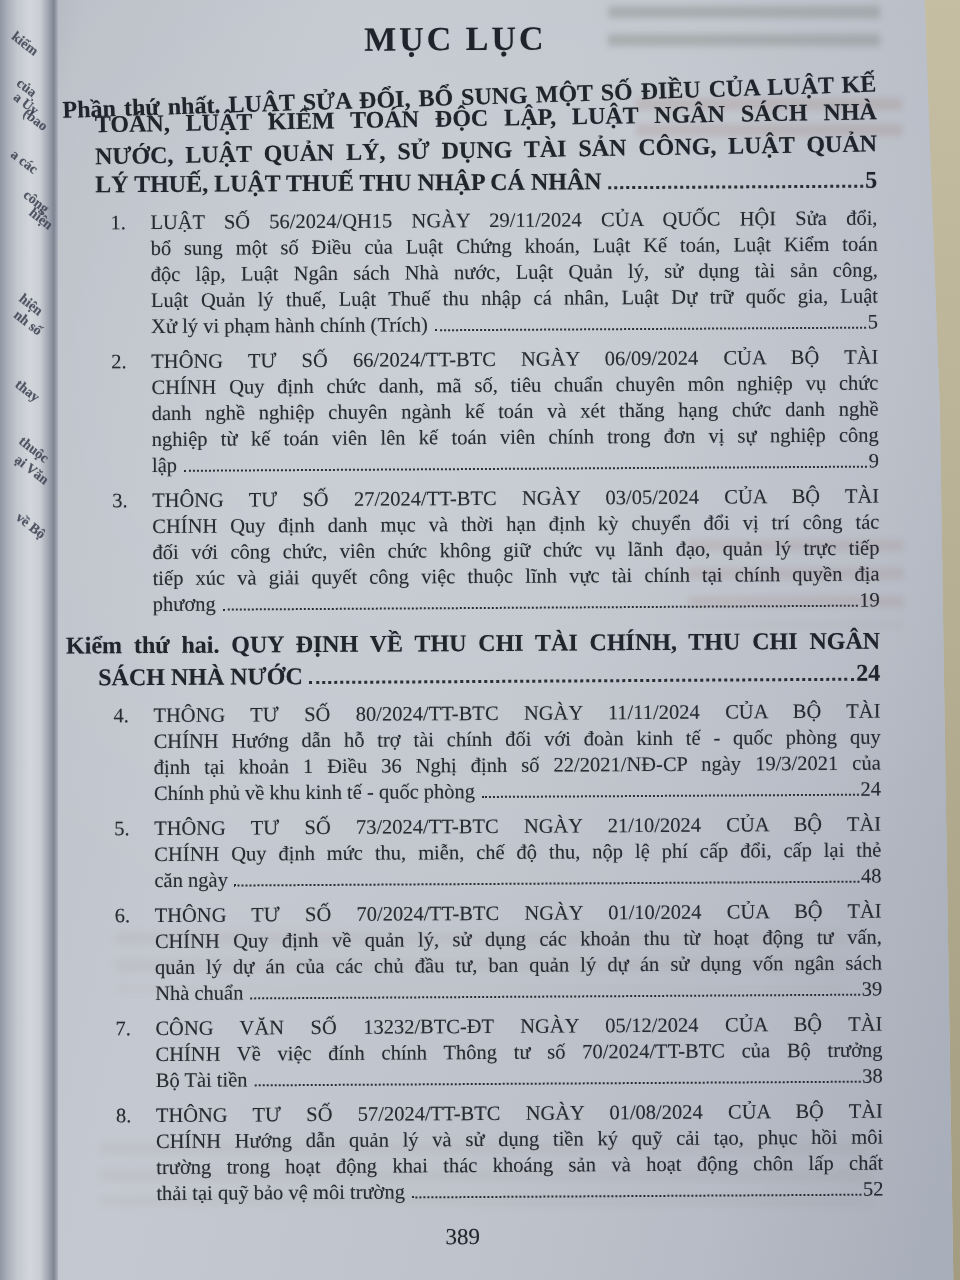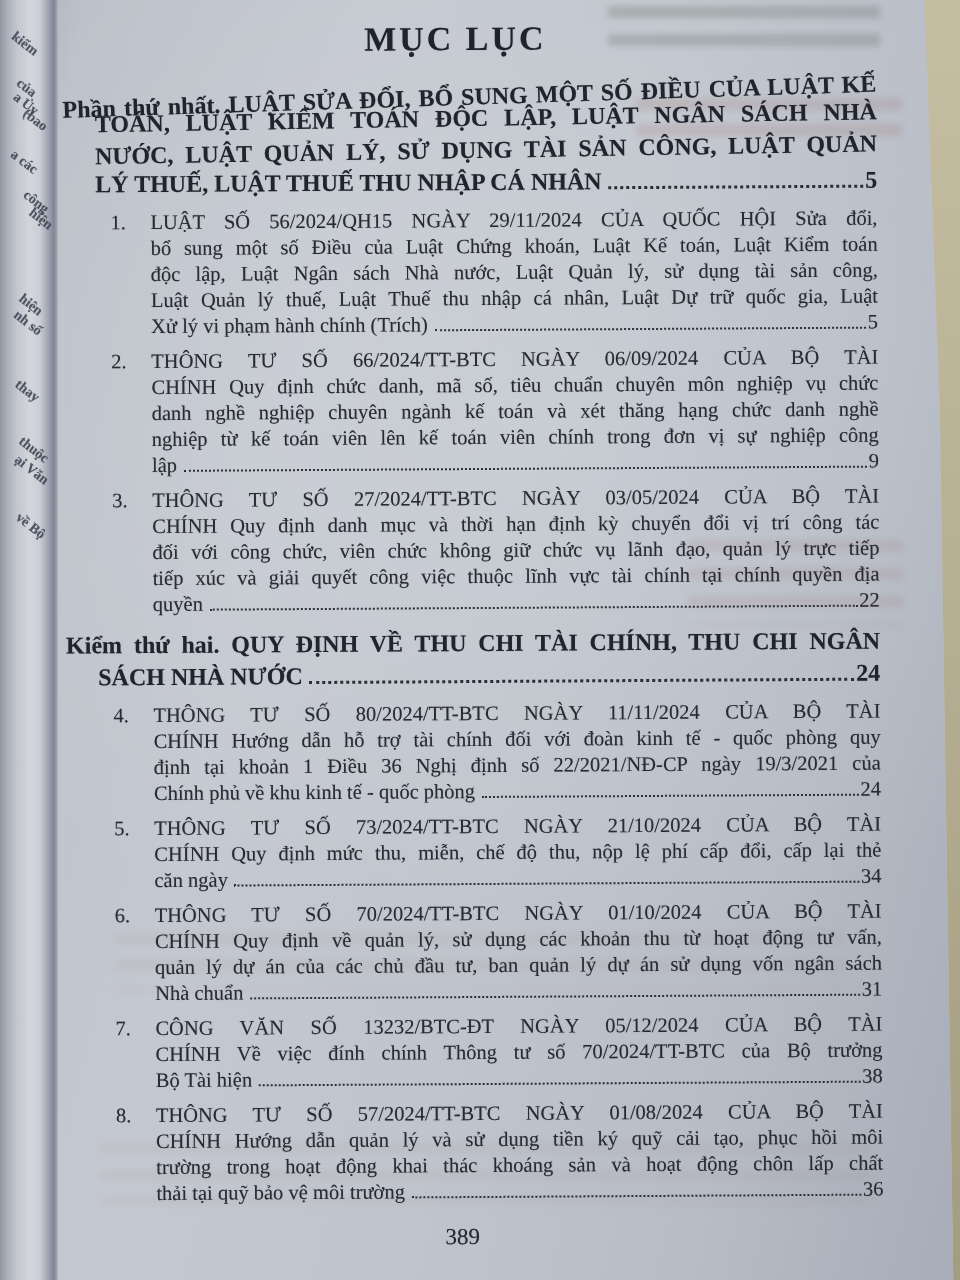--- a/index.html
+++ b/index.html
@@ -134,7 +134,7 @@
             <div class="line">đối với công chức, viên chức không giữ chức vụ lãnh đạo, quản lý trực tiếp</div>
             <div class="line">tiếp xúc và giải quyết công việc thuộc lĩnh vực tài chính tại chính quyền địa</div>
             <div class="last">
-              <span class="last-text">quyền</span>
+              <span class="last-text">phương</span>
               <span class="leader"></span>
               <span class="pg">22</span>
             </div>

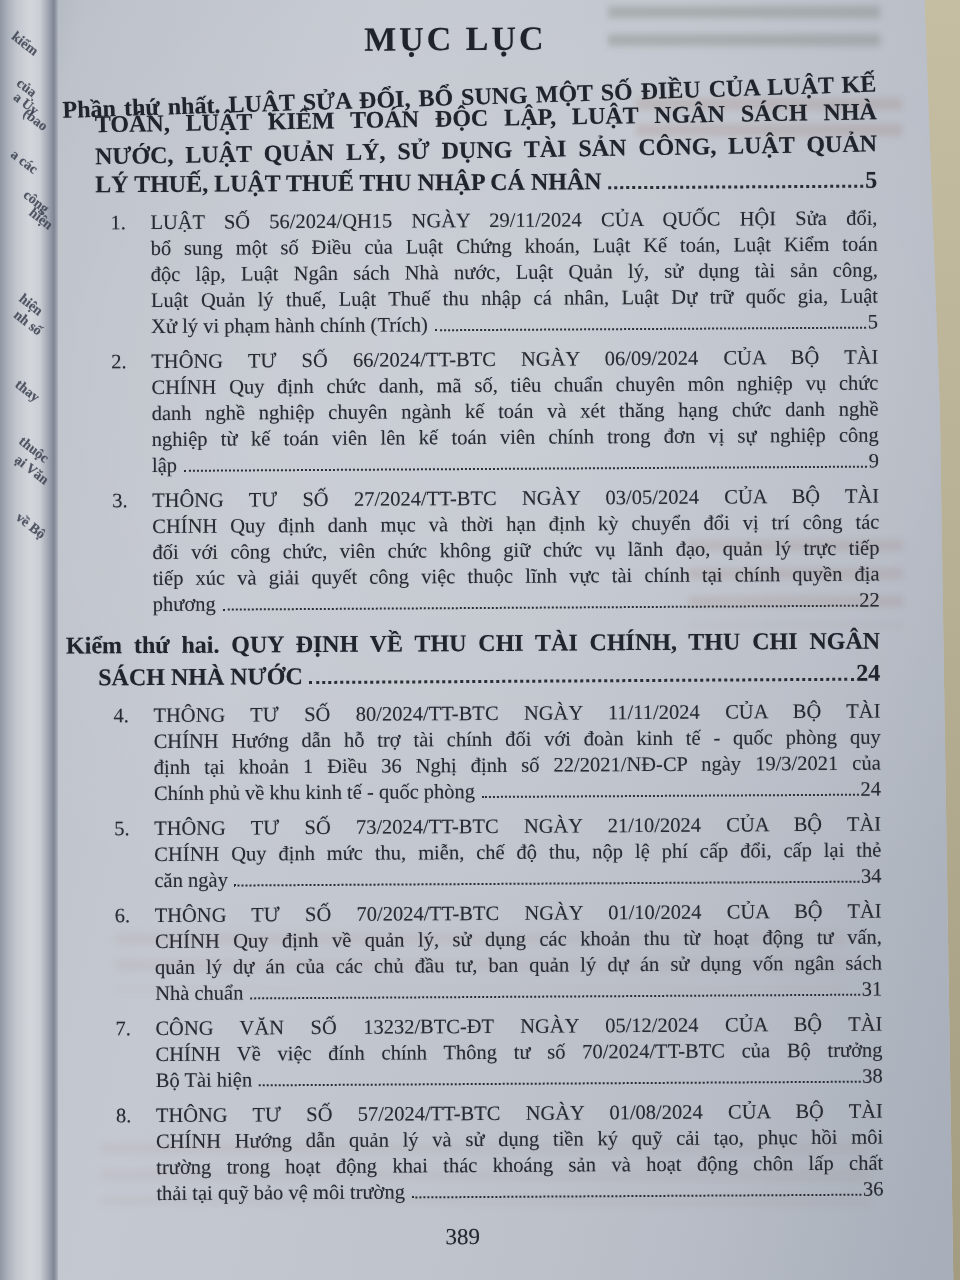--- a/index.html
+++ b/index.html
@@ -136,7 +136,7 @@
             <div class="last">
               <span class="last-text">phương</span>
               <span class="leader"></span>
-              <span class="pg">22</span>
+              <span class="pg">19</span>
             </div>
           </div>
         </div>

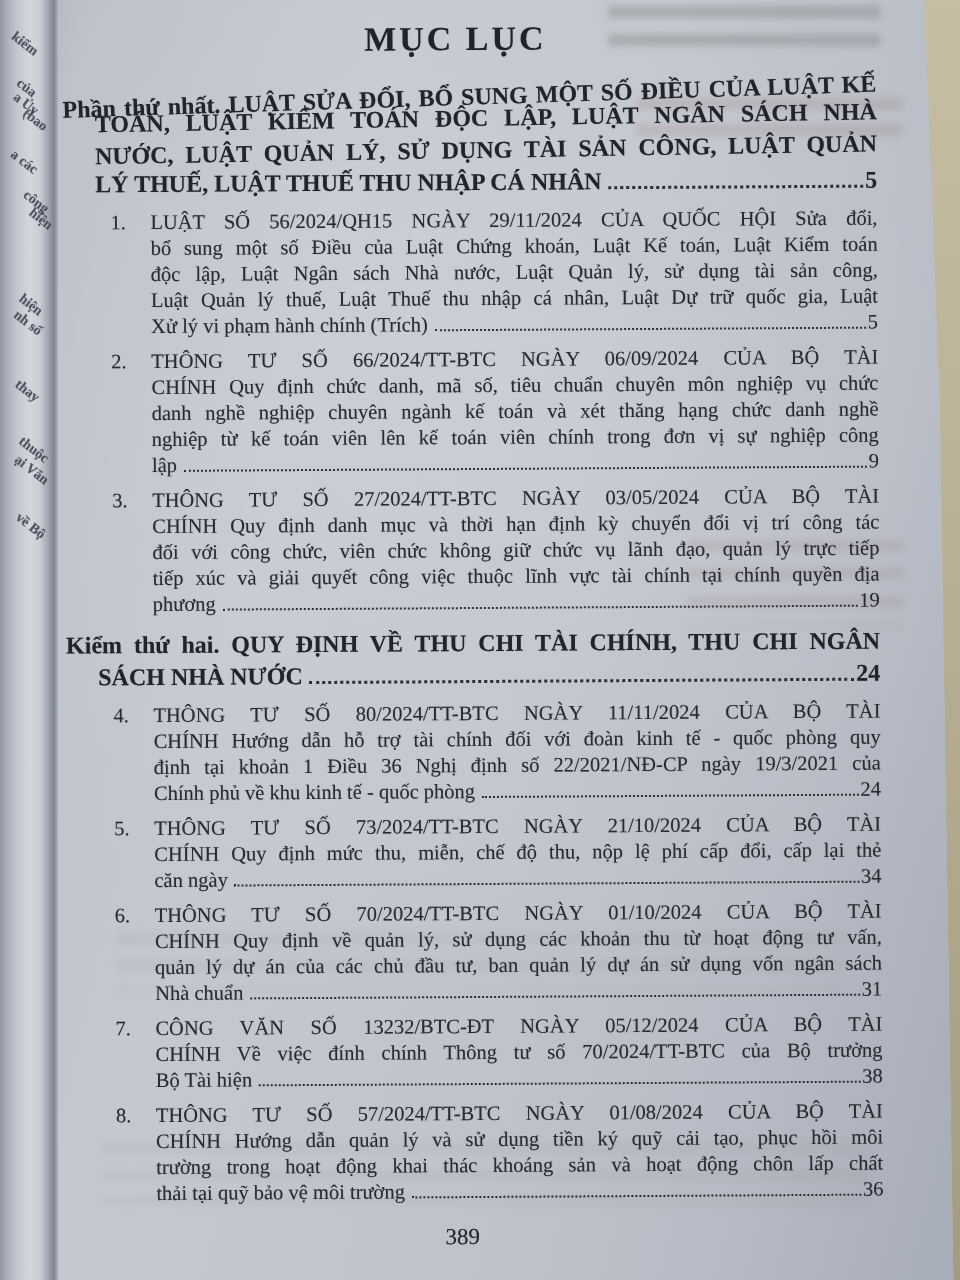--- a/index.html
+++ b/index.html
@@ -169,7 +169,7 @@
             <div class="last">
               <span class="last-text">căn ngày</span>
               <span class="leader"></span>
-              <span class="pg">34</span>
+              <span class="pg">48</span>
             </div>
           </div>
         </div>

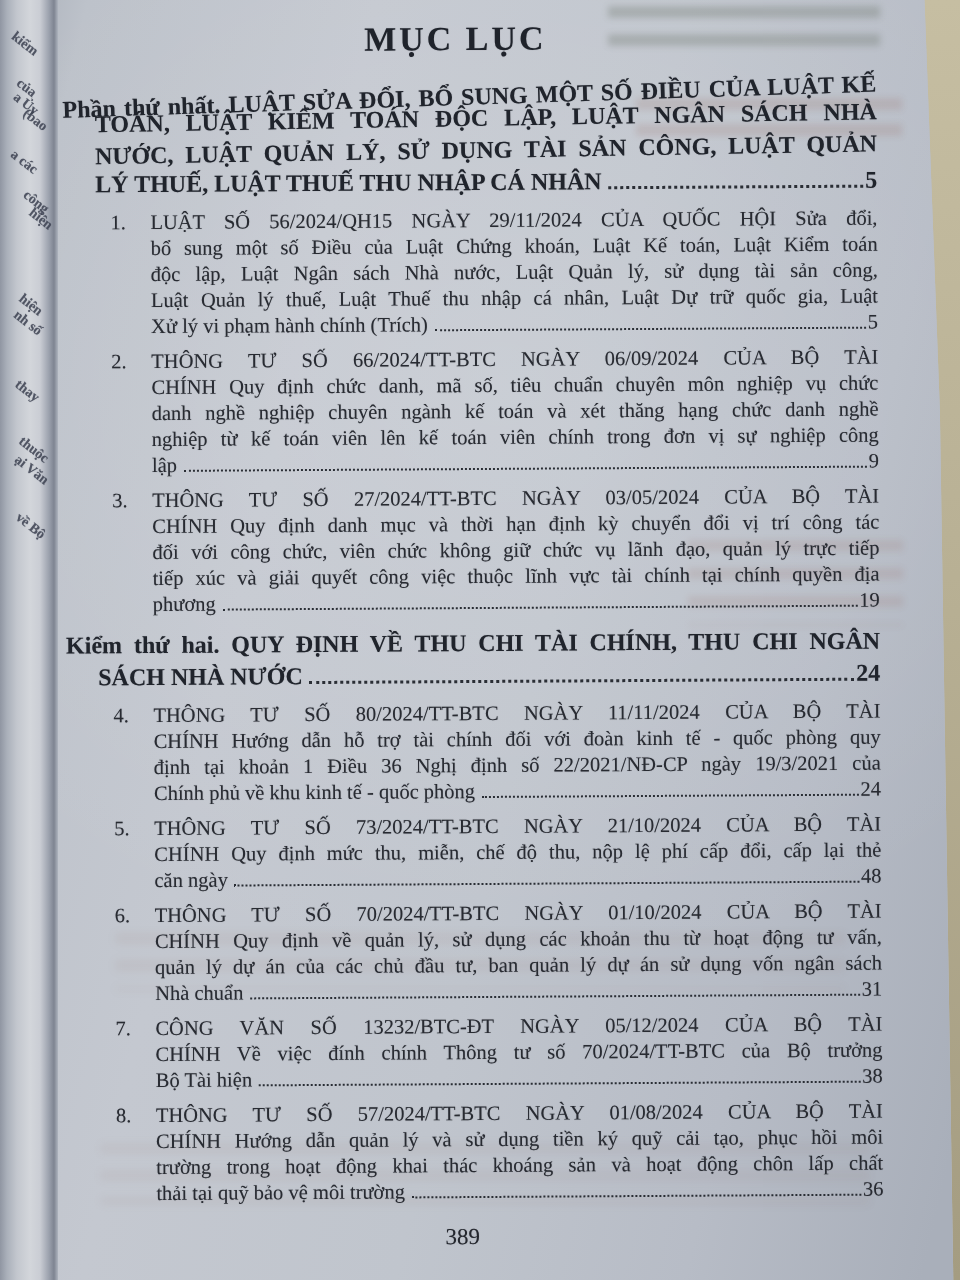--- a/index.html
+++ b/index.html
@@ -182,7 +182,7 @@
             <div class="last">
               <span class="last-text">Nhà chuẩn</span>
               <span class="leader"></span>
-              <span class="pg">31</span>
+              <span class="pg">39</span>
             </div>
           </div>
         </div>

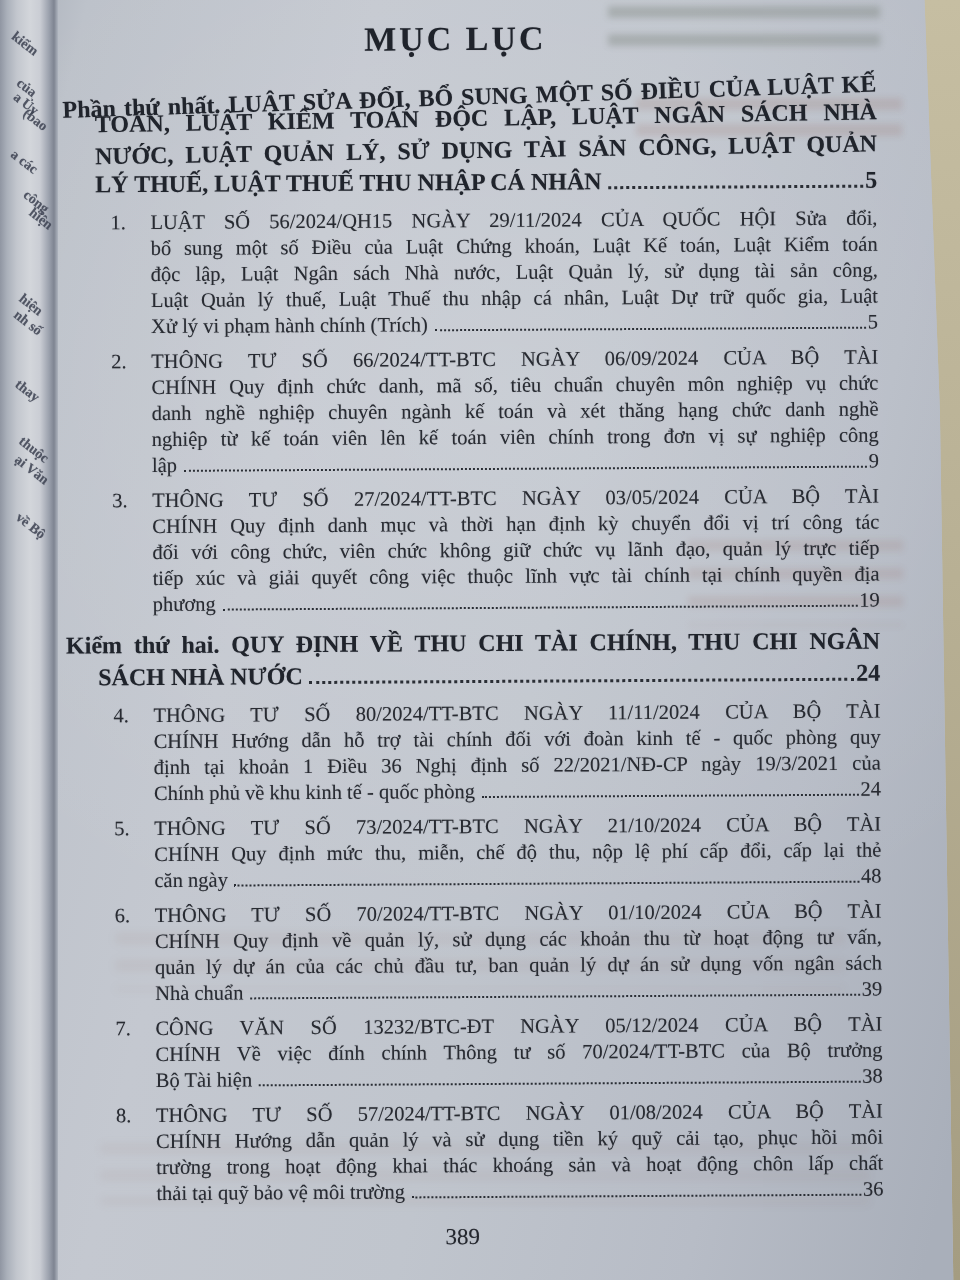--- a/index.html
+++ b/index.html
@@ -192,7 +192,7 @@
             <div class="line">CÔNG VĂN SỐ 13232/BTC-ĐT NGÀY 05/12/2024 CỦA BỘ TÀI</div>
             <div class="line">CHÍNH Về việc đính chính Thông tư số 70/2024/TT-BTC của Bộ trưởng</div>
             <div class="last">
-              <span class="last-text">Bộ Tài hiện</span>
+              <span class="last-text">Bộ Tài tiền</span>
               <span class="leader"></span>
               <span class="pg">38</span>
             </div>

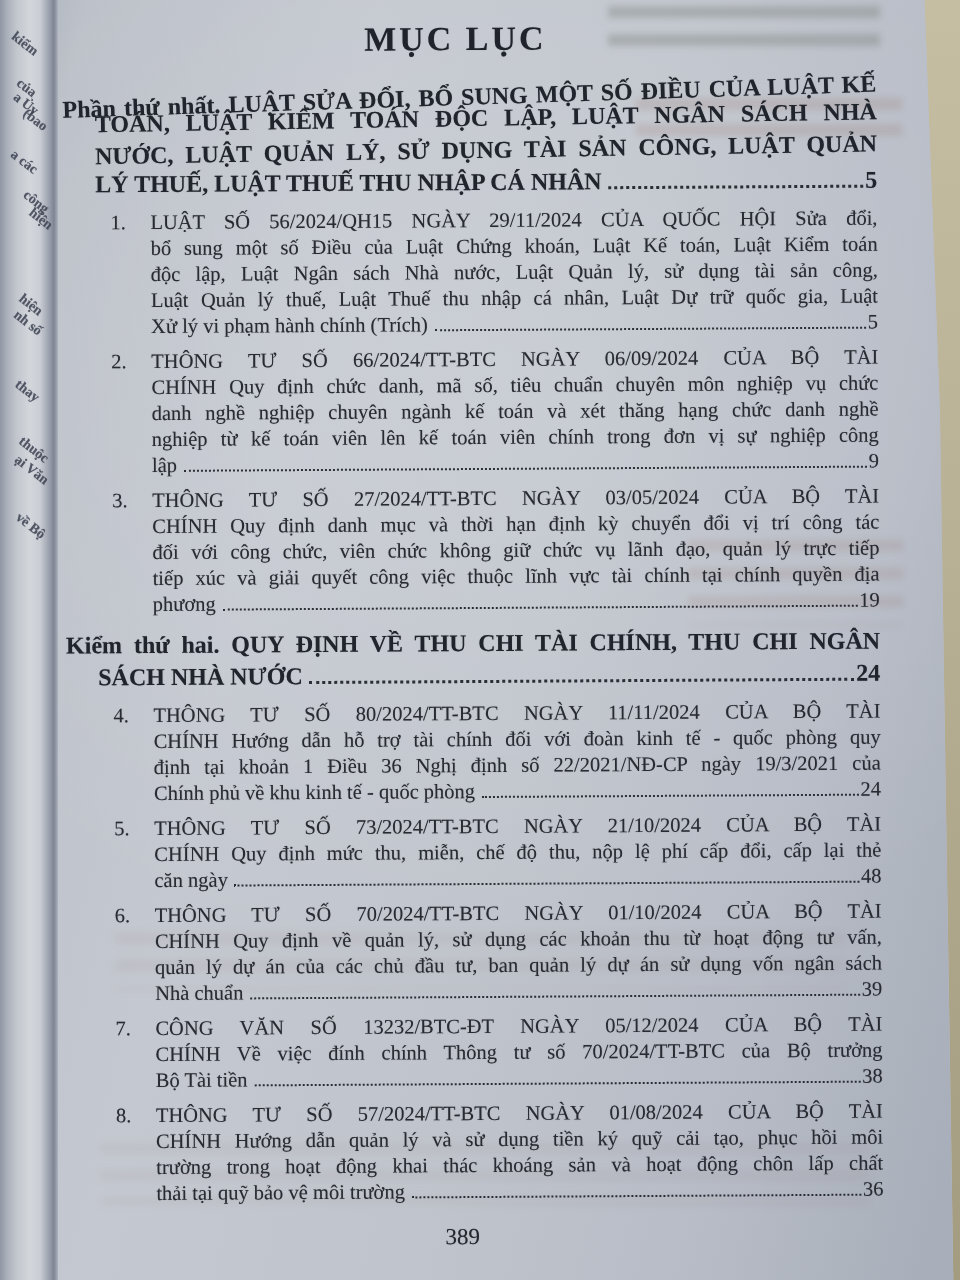--- a/index.html
+++ b/index.html
@@ -207,7 +207,7 @@
             <div class="last">
               <span class="last-text">thải tại quỹ bảo vệ môi trường</span>
               <span class="leader"></span>
-              <span class="pg">36</span>
+              <span class="pg">52</span>
             </div>
           </div>
         </div>

